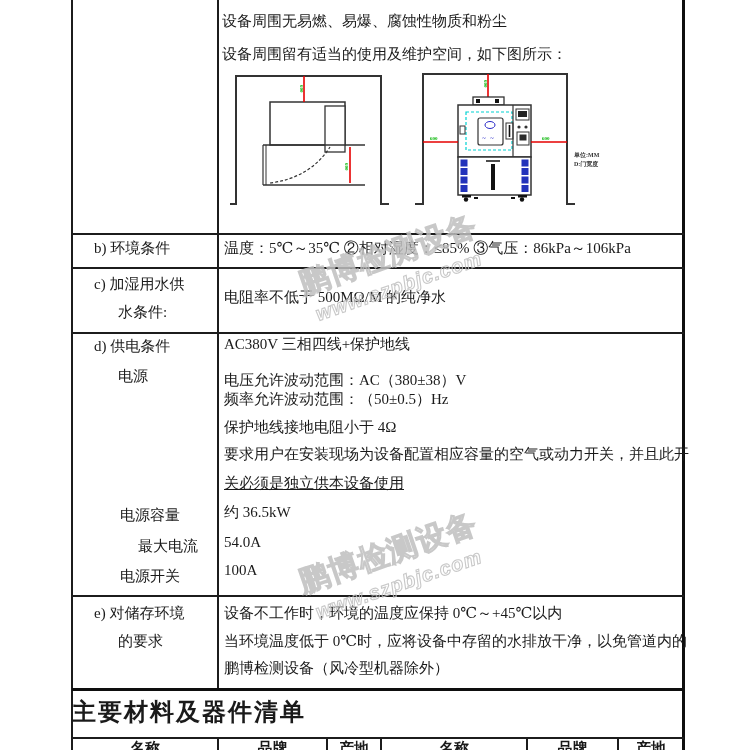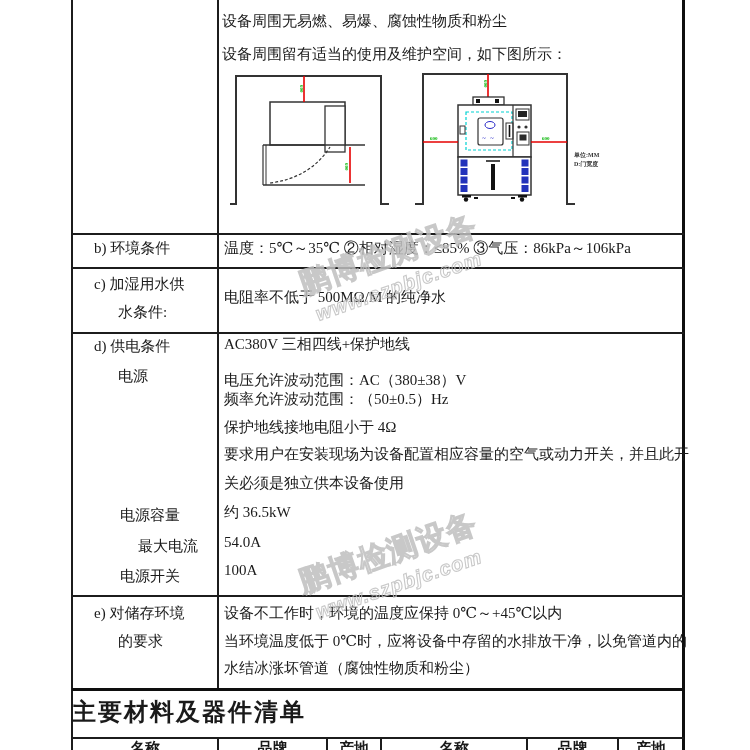--- a/index.html
+++ b/index.html
@@ -135,7 +135,7 @@
   <div class="txt" style="left:224px;top:391px;">频率允许波动范围：（50±0.5）Hz</div>
   <div class="txt" style="left:224px;top:419px;">保护地线接地电阻小于 4Ω</div>
   <div class="txt" style="left:224px;top:446px;">要求用户在安装现场为设备配置相应容量的空气或动力开关，并且此开</div>
-  <div class="txt" style="left:224px;top:475px;">关必须是独立供本设备使用</div>
+  <div class="txt" style="left:224px;top:475px;text-decoration:underline;">关必须是独立供本设备使用</div>
   <div class="txt" style="left:224px;top:504px;">约 36.5kW</div>
   <div class="txt" style="left:224px;top:534px;">54.0A</div>
   <div class="txt" style="left:224px;top:562px;text-align:center;">100A</div>

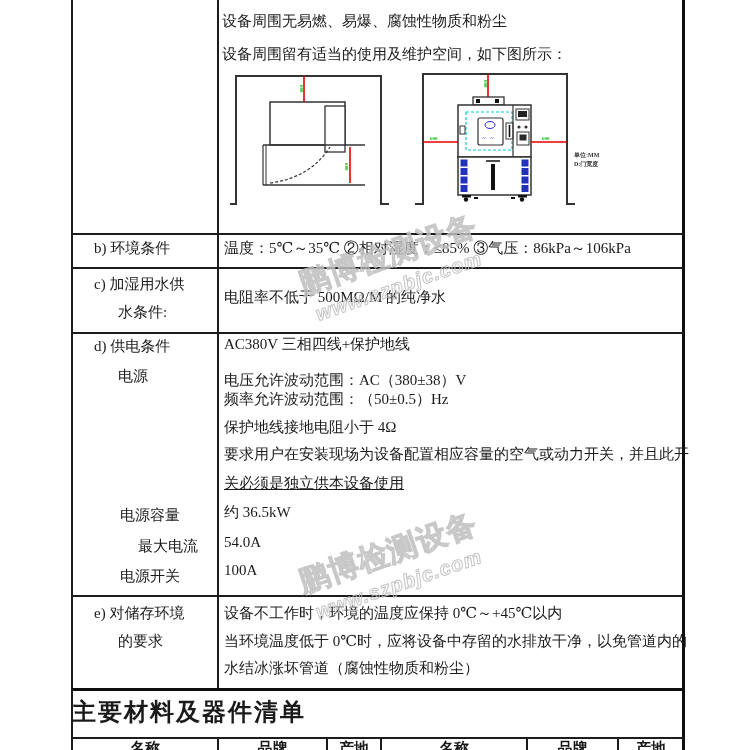--- a/index.html
+++ b/index.html
@@ -144,7 +144,7 @@
   <div class="label" style="left:118px;top:633px;">的要求</div>
   <div class="txt" style="left:224px;top:605px;">设备不工作时，环境的温度应保持 0℃～+45℃以内</div>
   <div class="txt" style="left:224px;top:633px;">当环境温度低于 0℃时，应将设备中存留的水排放干净，以免管道内的</div>
-  <div class="txt" style="left:224px;top:660px;">水结冰涨坏管道（腐蚀性物质和粉尘）</div>
+  <div class="txt" style="left:224px;top:660px;">鹏博检测设备（风冷型机器除外）</div>
 
   <div class="materials-title">主要材料及器件清单</div>
   <div class="colhead" style="left:72px;width:146px;">名称</div>

